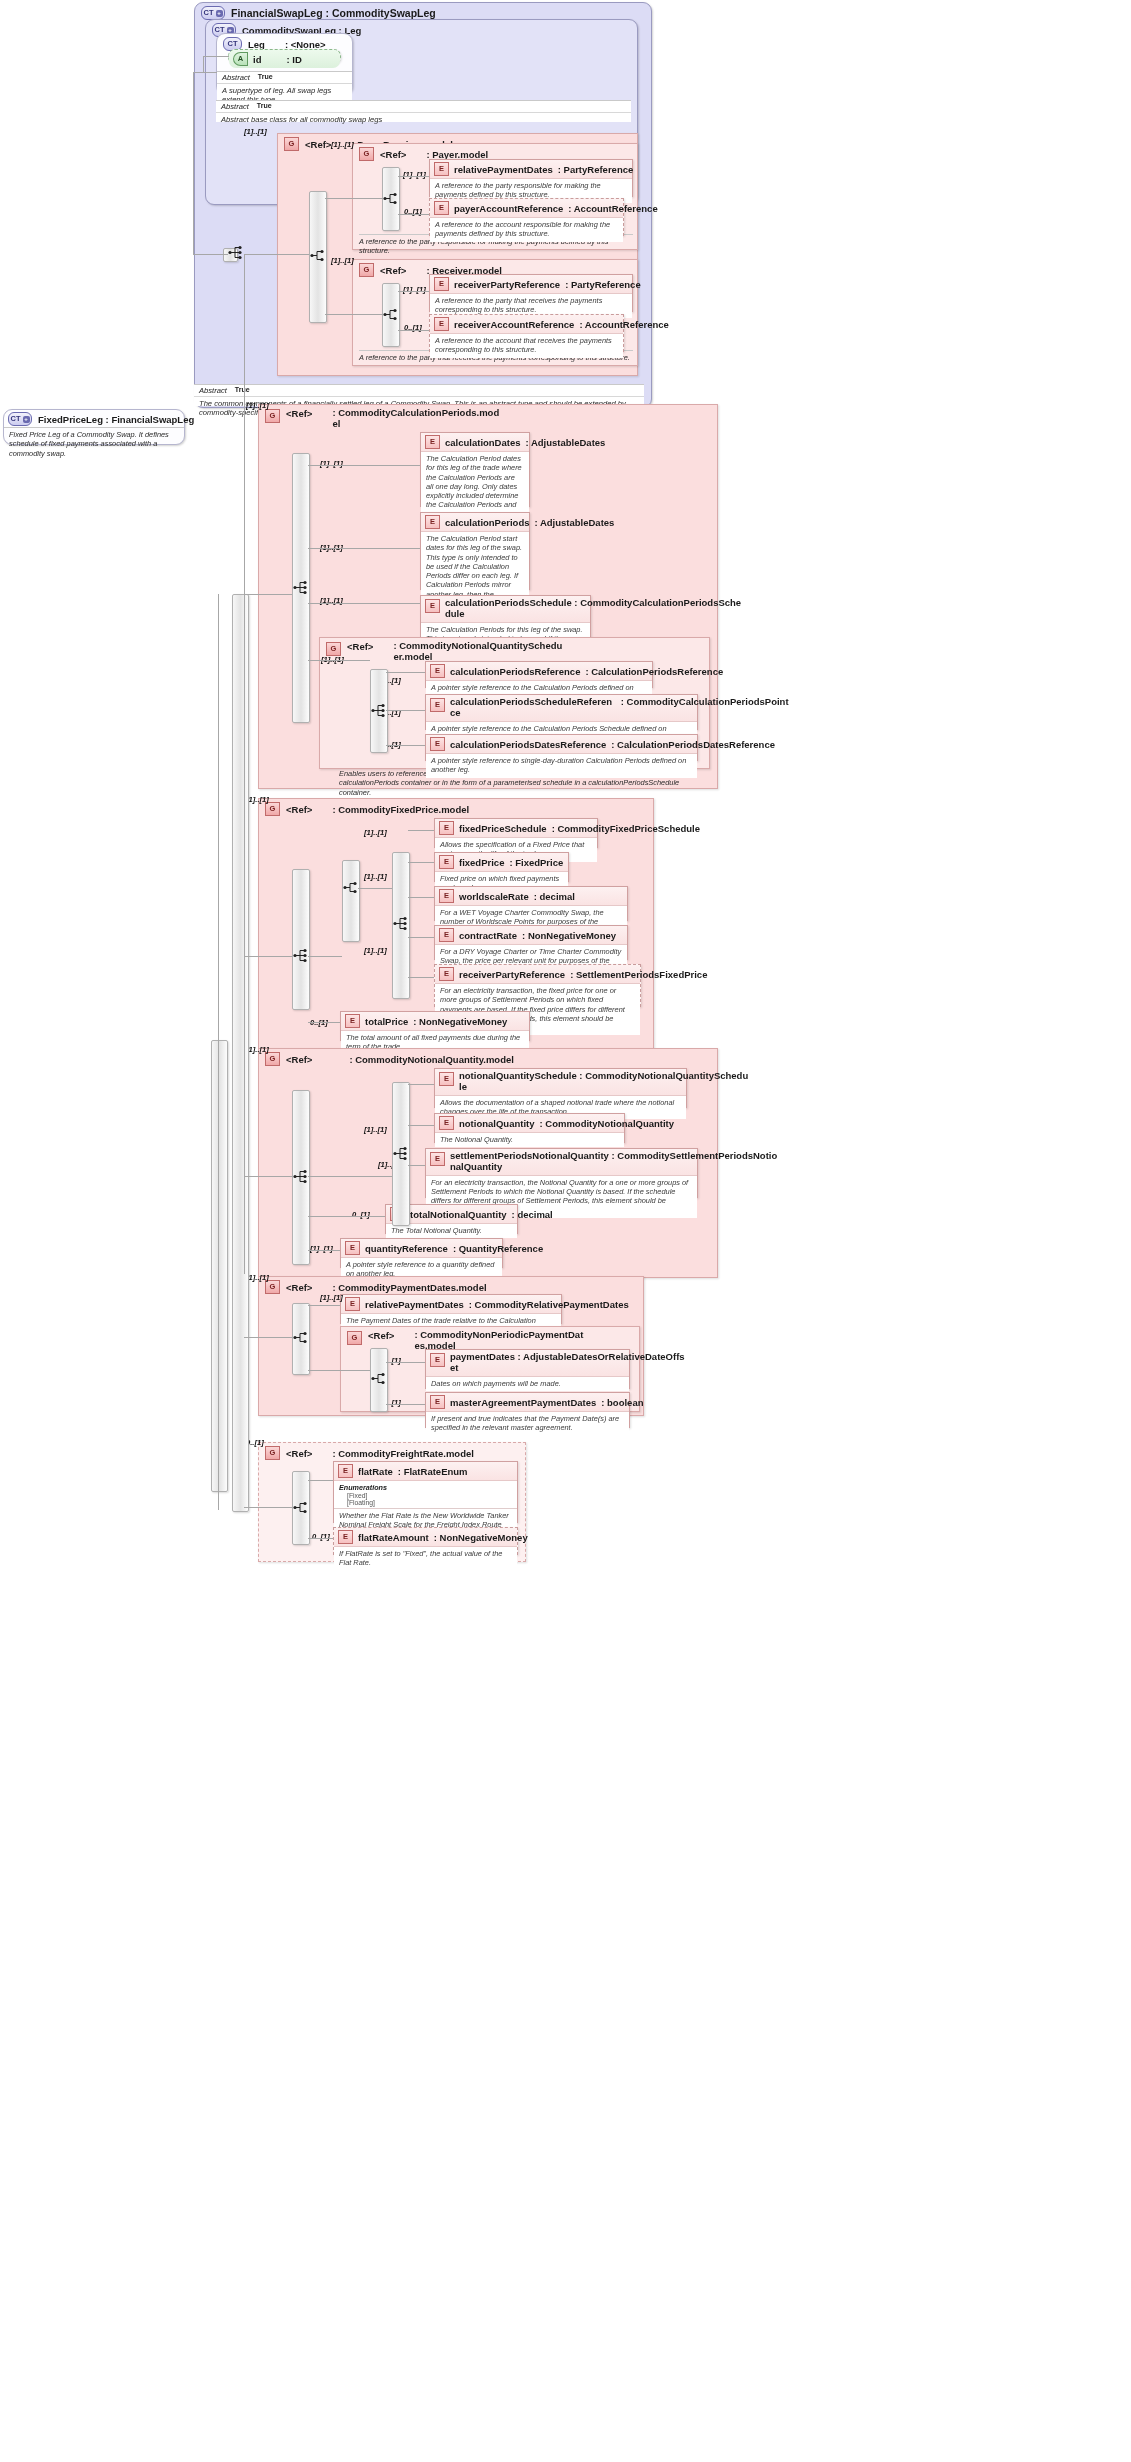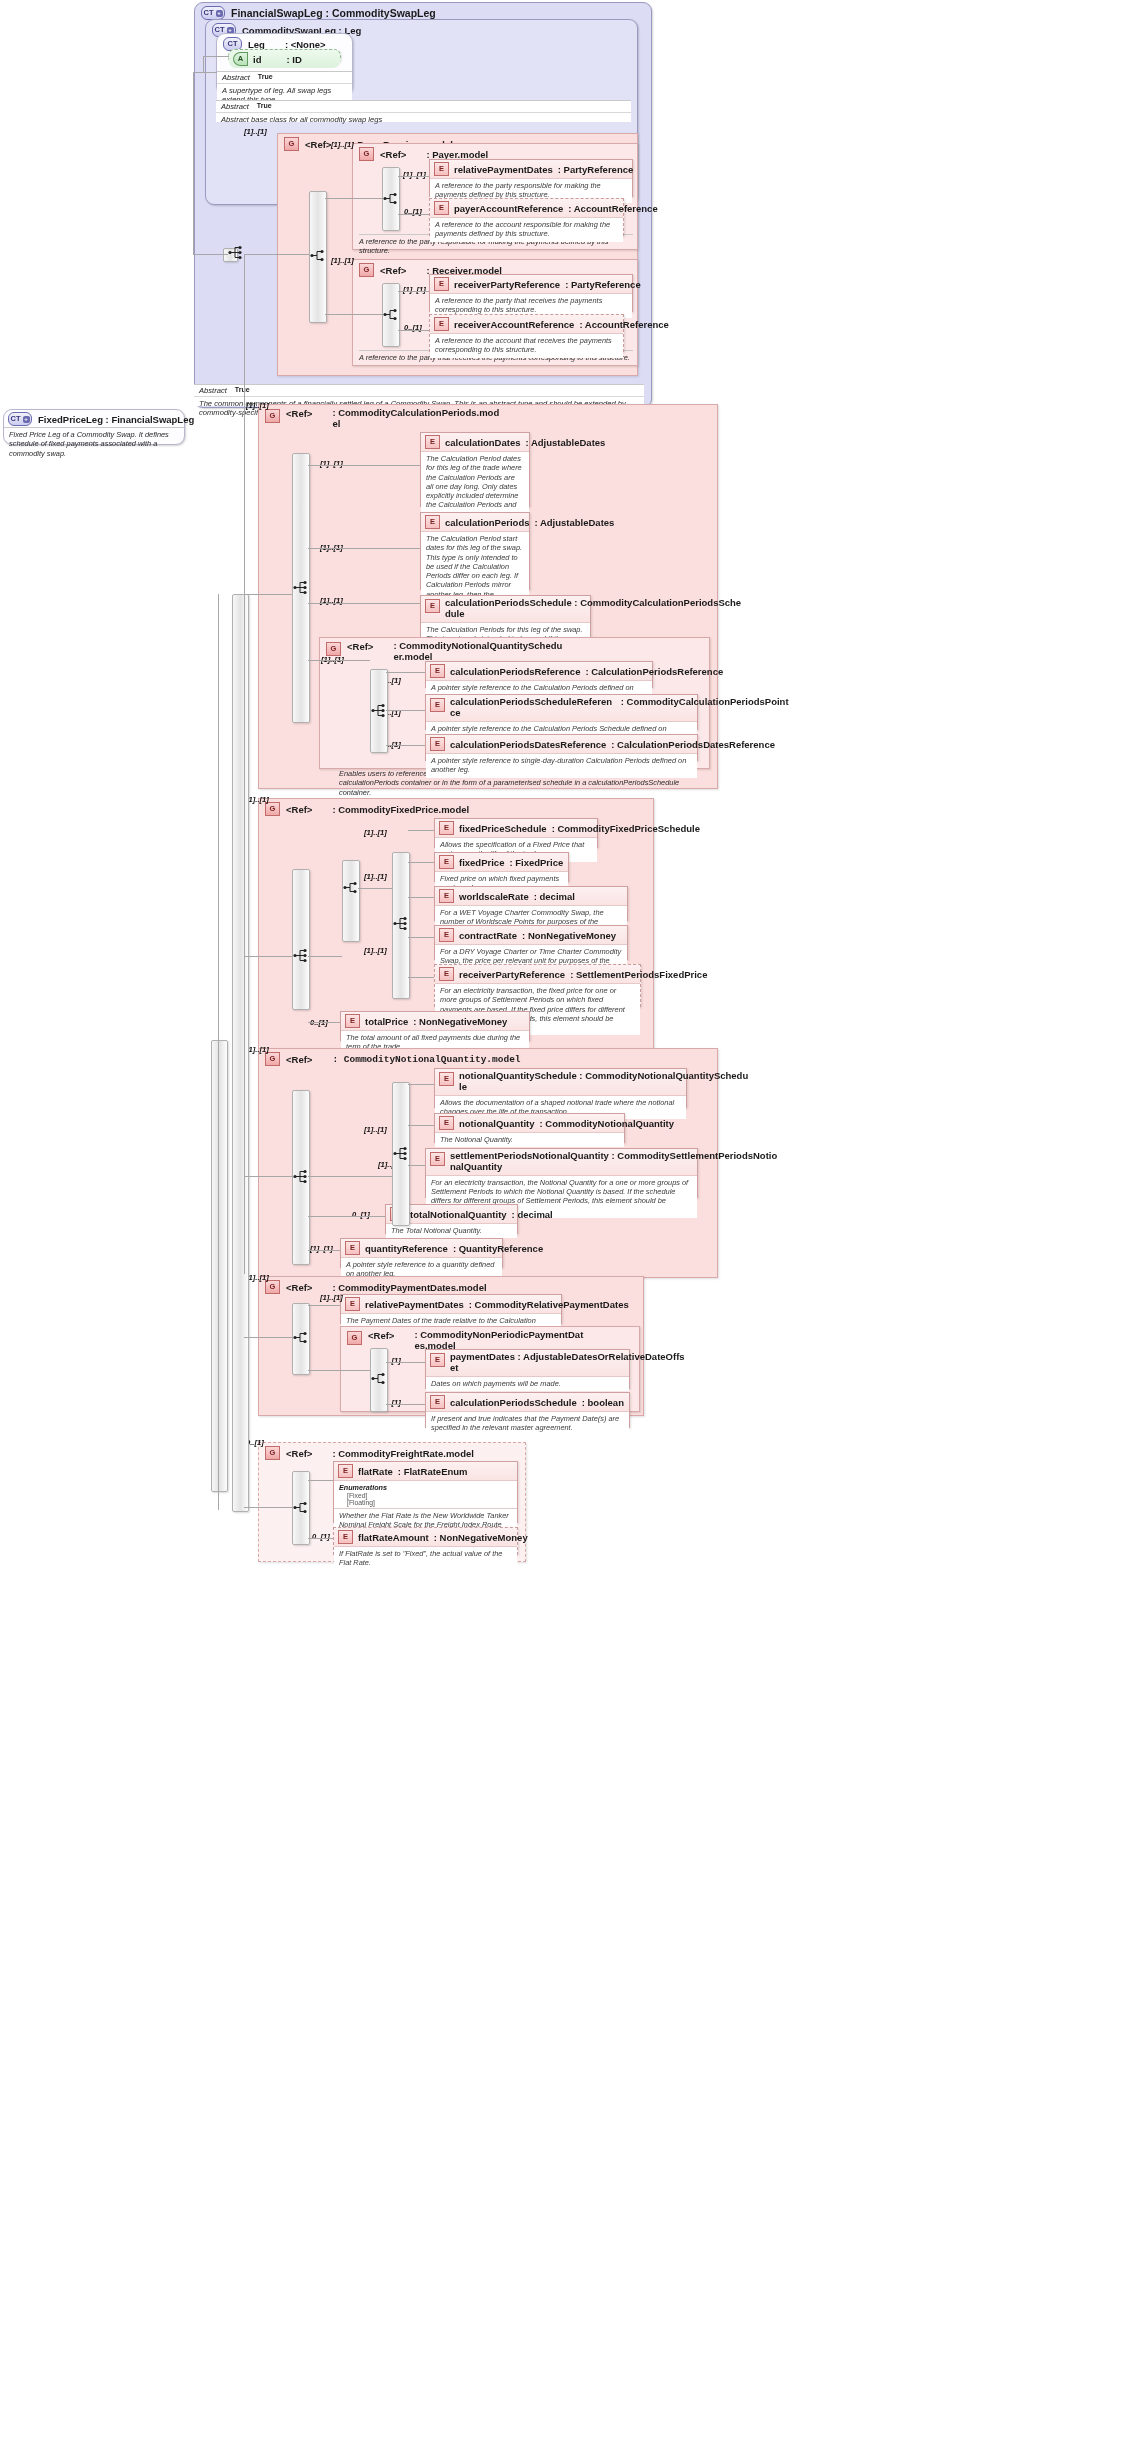--- a/index.html
+++ b/index.html
@@ -433,7 +433,7 @@
         <span>G</span>
       </span>
     <span>&lt;Ref&gt;</span>
-    <span style="margin-left:14px;font-family:Liberation Mono, monospace;">: CommodityNotionalQuantity.model</span>
+    <span style="margin-left:31px;">: CommodityNotionalQuantity.model</span>
   </div>
 </div>
 <div class="card" style="left:246px;top:1045px;">[1]..[1]</div>

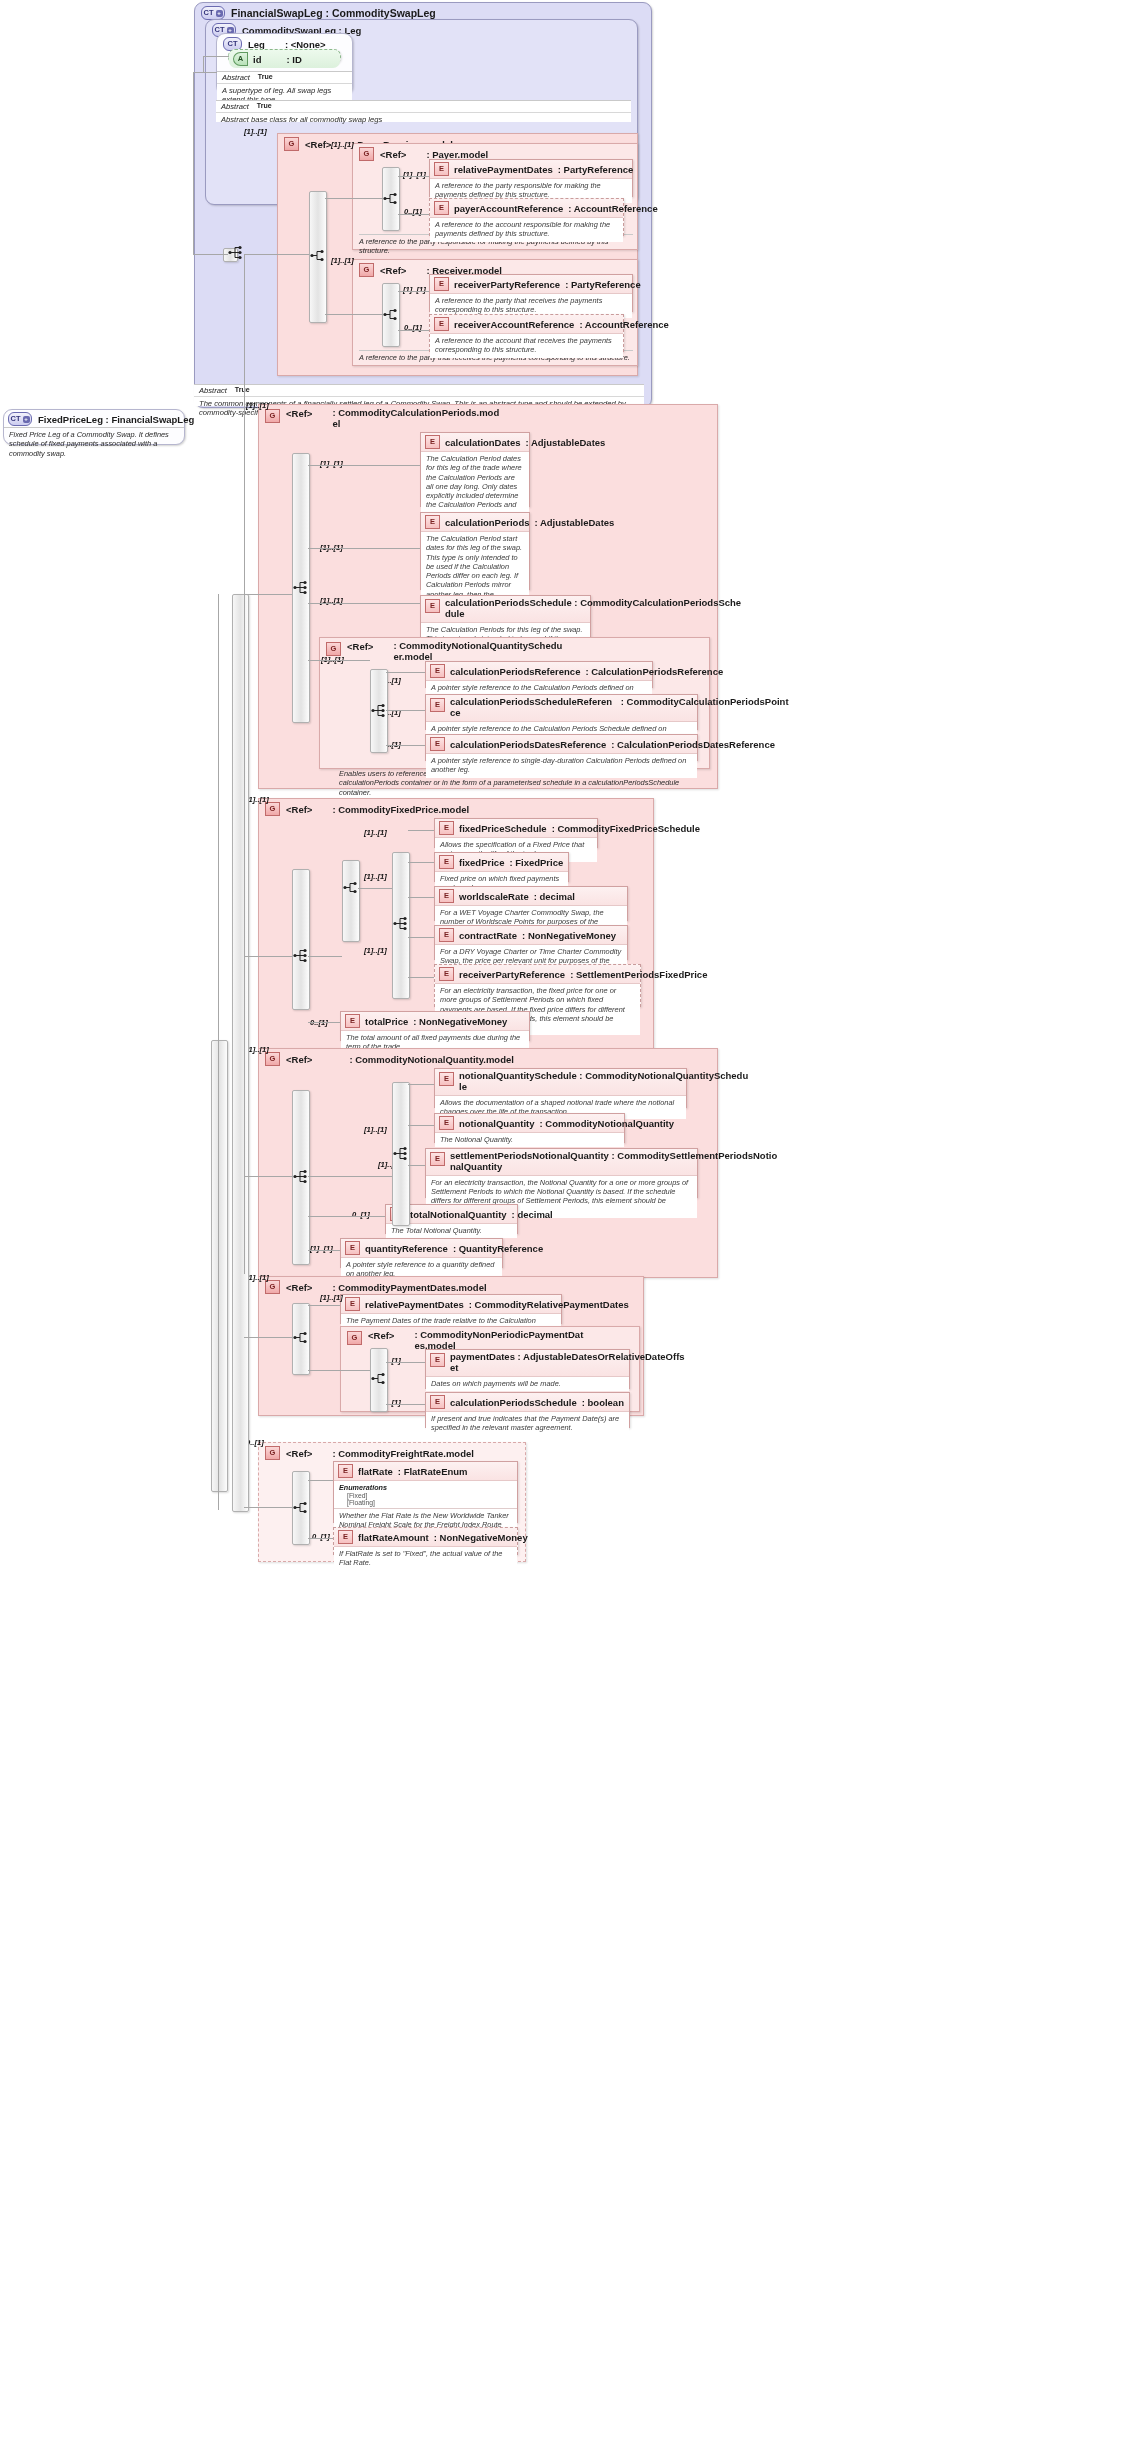--- a/index.html
+++ b/index.html
@@ -556,7 +556,7 @@
     <span class="ico ico-e">
         <span>E</span>
       </span>
-    <span>calculationPeriodsSchedule</span>
+    <span>masterAgreementPaymentDates</span>
     <span>: boolean</span>
   </div>
   <div class="el-doc">If present and true indicates that the Payment Date(s) are specified in the relevant master agreement.</div>

